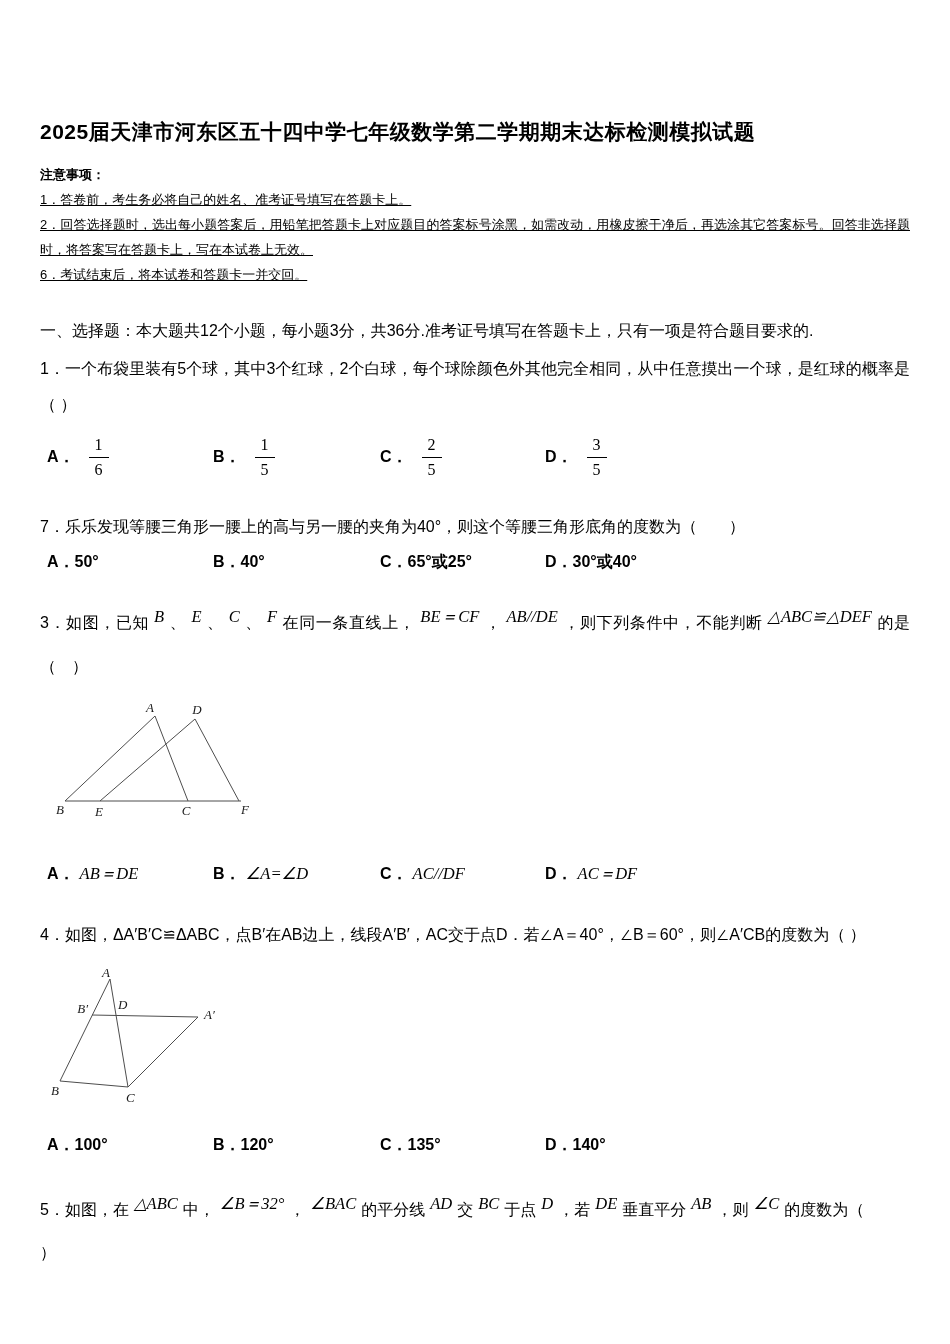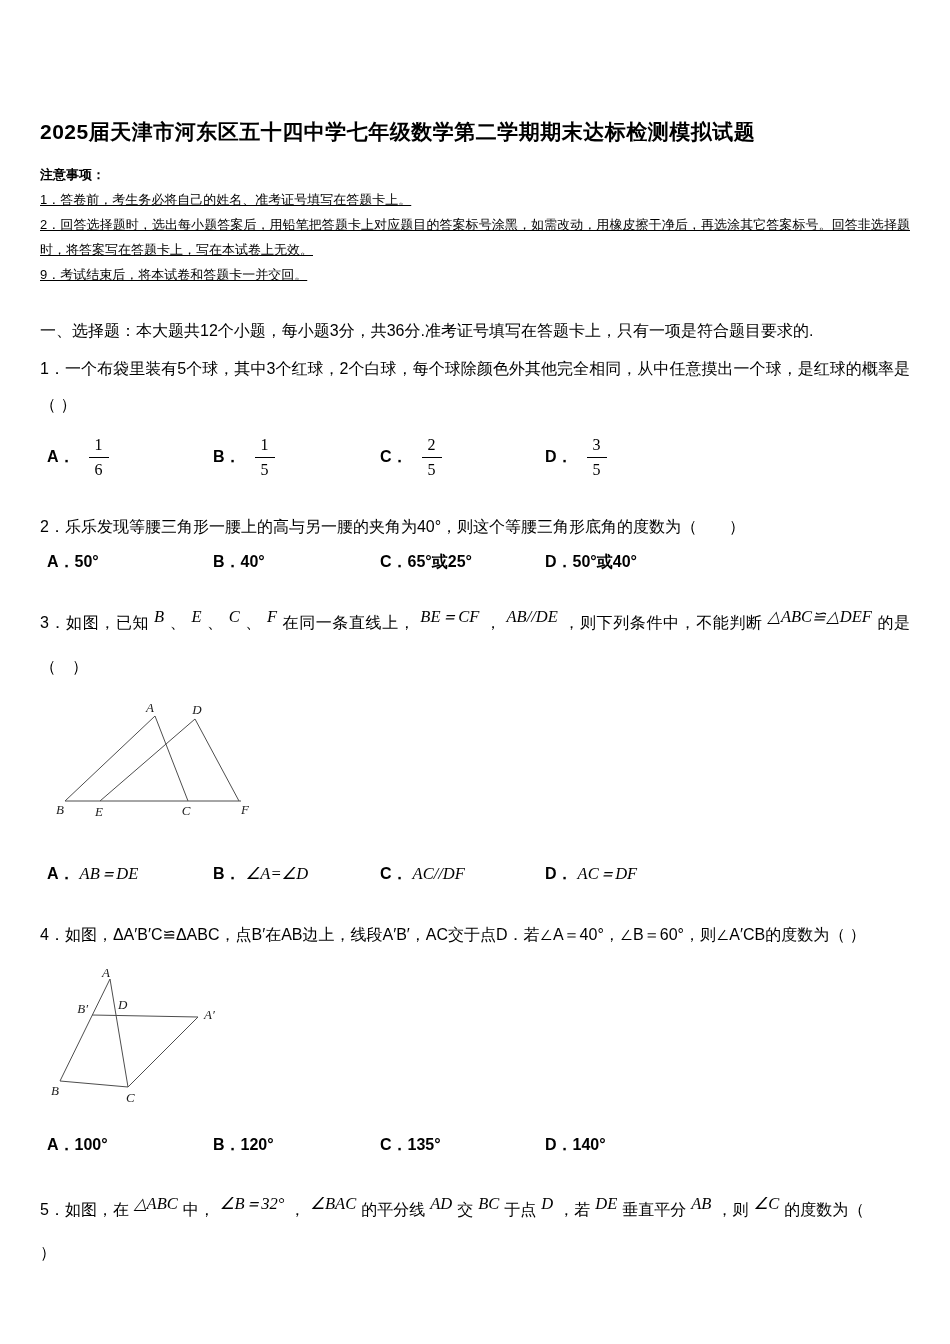--- a/index.html
+++ b/index.html
@@ -82,7 +82,7 @@
     <div class="notice-header">注意事项：</div>
     <div class="notice-item">1．答卷前，考生务必将自己的姓名、准考证号填写在答题卡上。</div>
     <div class="notice-item">2．回答选择题时，选出每小题答案后，用铅笔把答题卡上对应题目的答案标号涂黑，如需改动，用橡皮擦干净后，再选涂其它答案标号。回答非选择题时，将答案写在答题卡上，写在本试卷上无效。</div>
-    <div class="notice-item">9．考试结束后，将本试卷和答题卡一并交回。</div>
+    <div class="notice-item">6．考试结束后，将本试卷和答题卡一并交回。</div>
   </div>
 
   <div class="section-header">一、选择题：本大题共12个小题，每小题3分，共36分.准考证号填写在答题卡上，只有一项是符合题目要求的.</div>

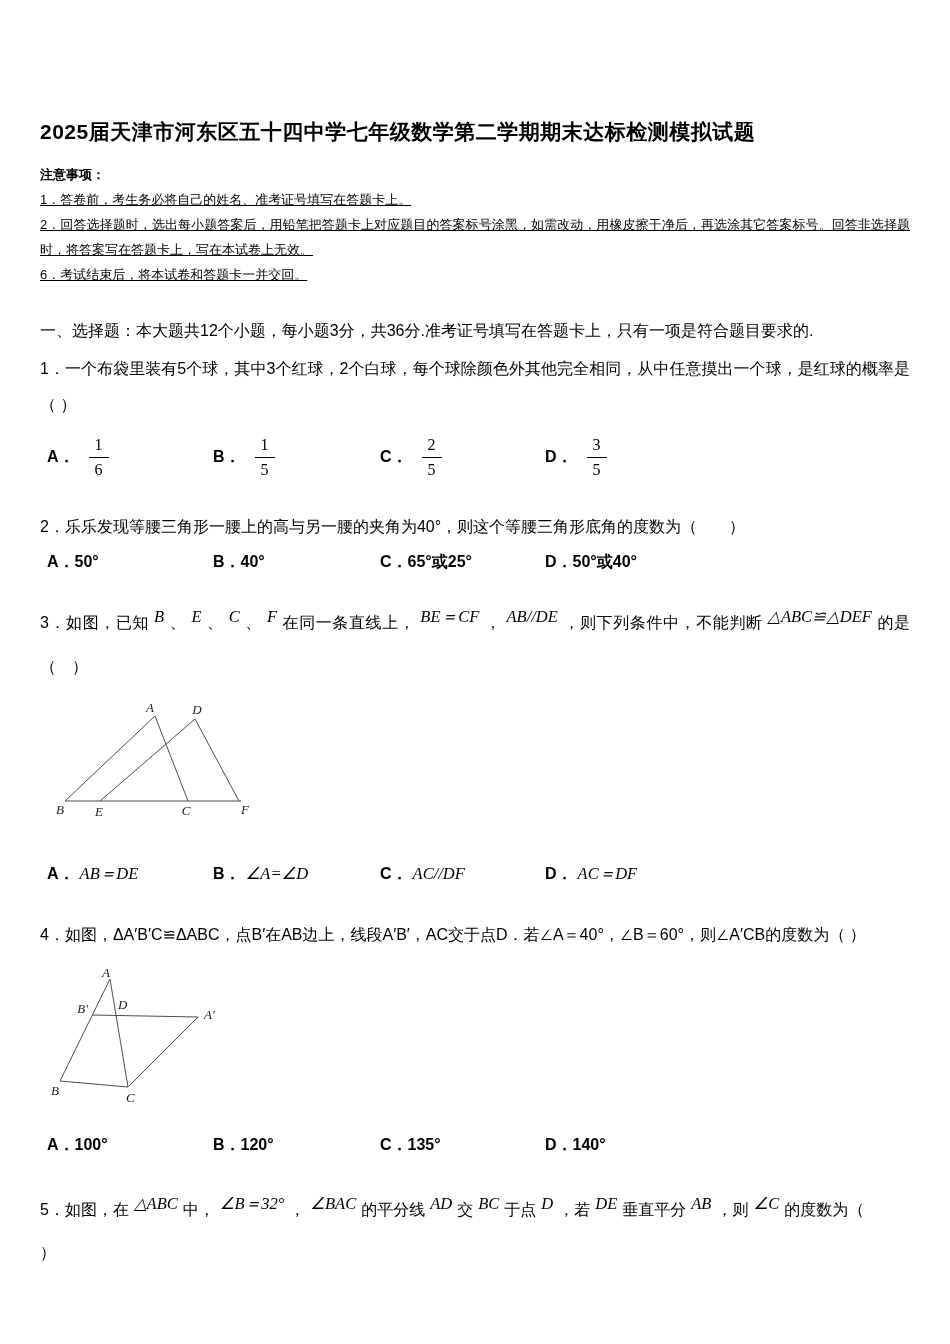--- a/index.html
+++ b/index.html
@@ -122,7 +122,7 @@
   </div>
 
   <div class="q" style="margin-top:34px;">
-    <p class="stem" style="line-height:26px;">2．乐乐发现等腰三角形一腰上的高与另一腰的夹角为40°，则这个等腰三角形底角的度数为（　　）</p>
+    <p class="stem" style="line-height:26px;">7．乐乐发现等腰三角形一腰上的高与另一腰的夹角为40°，则这个等腰三角形底角的度数为（　　）</p>
     <div class="options options-plain">
       <span>A．50°</span>
       <span>B．40°</span>

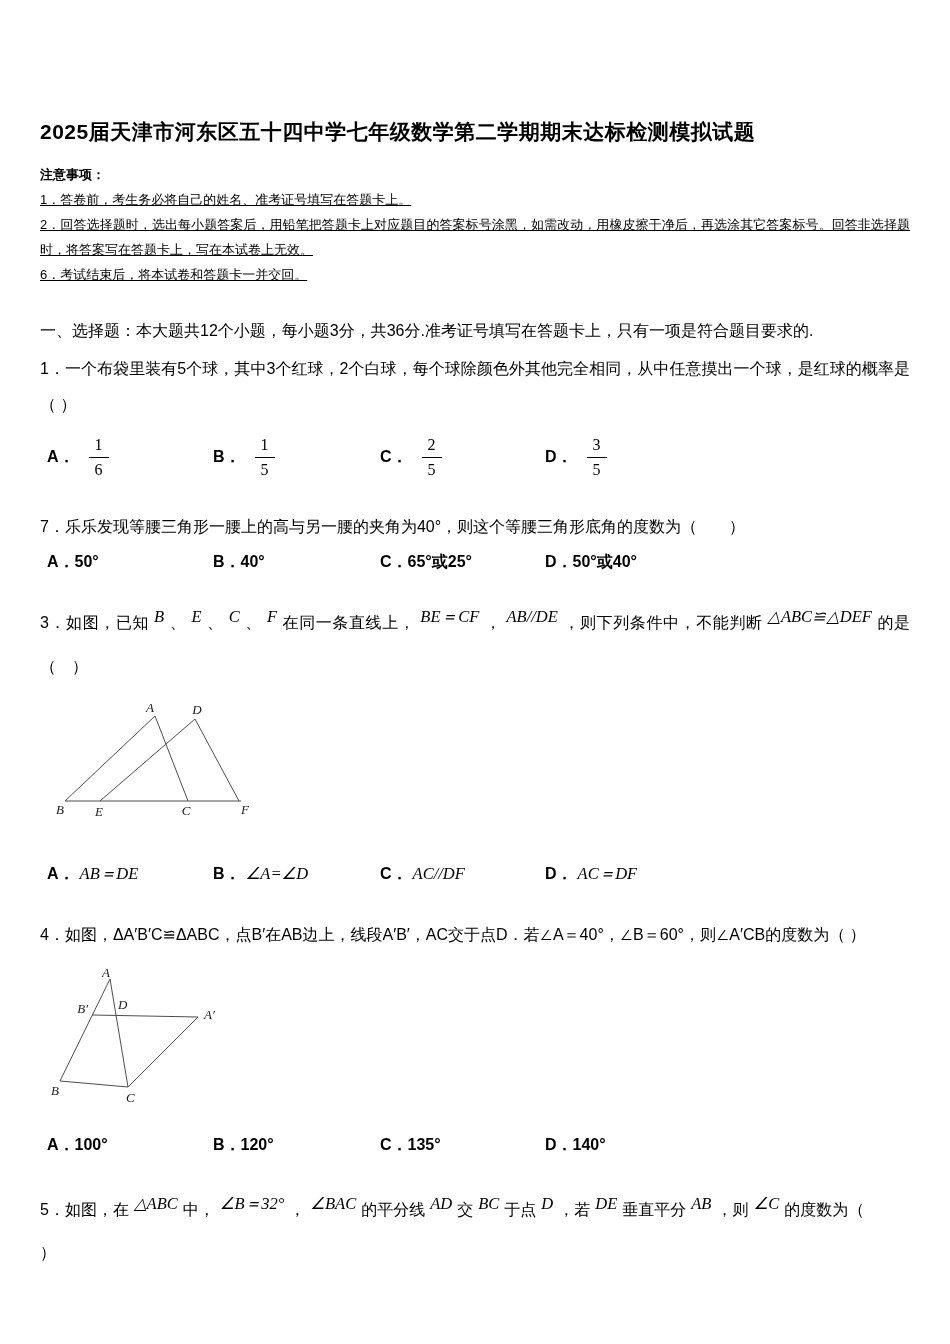--- a/index.html
+++ b/index.html
@@ -127,7 +127,7 @@
       <span>A．50°</span>
       <span>B．40°</span>
       <span>C．65°或25°</span>
-      <span>D．50°或40°</span>
+      <span>D．30°或40°</span>
     </div>
   </div>
 

